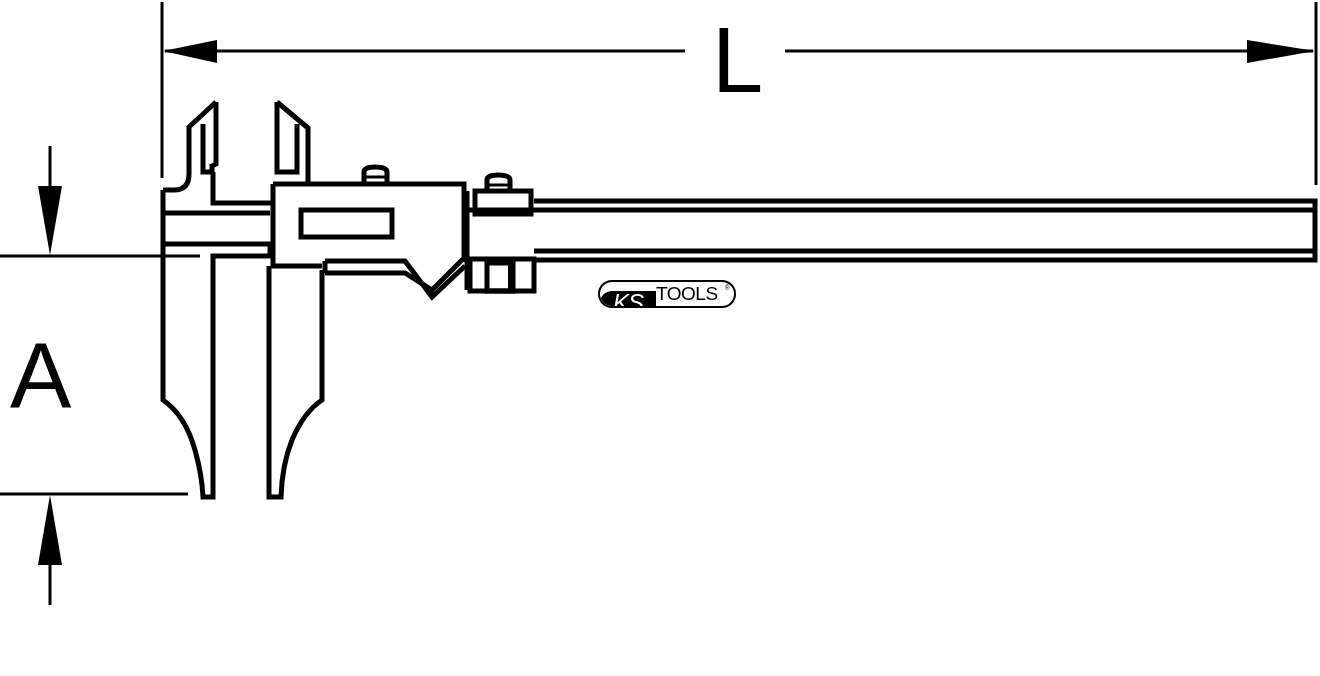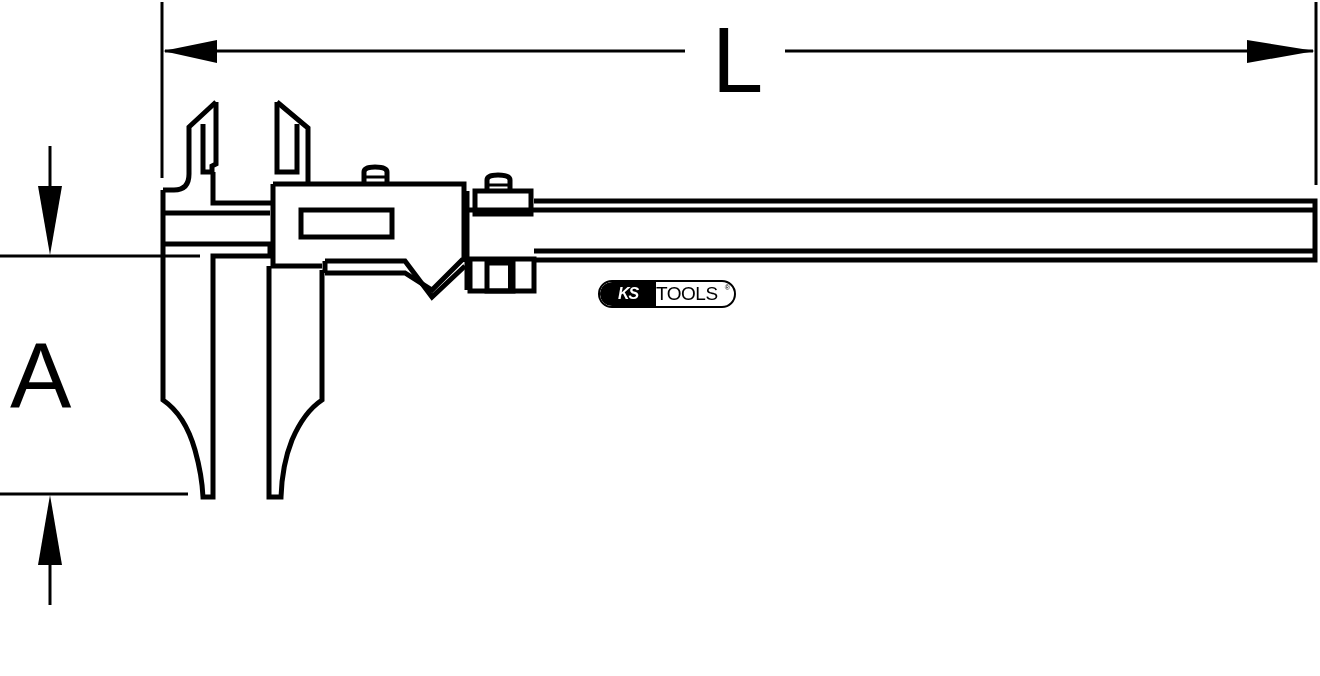--- a/index.html
+++ b/index.html
@@ -10,7 +10,7 @@
     #label-A { left: 10px; top: 330px; font-size: 92px; }
     #logo { position: absolute; left: 598px; top: 280px; width: 142px; height: 30px; }
     .logo-pill { position: absolute; left: 0; top: 0; width: 138px; height: 28px; border: 2.5px solid #000; border-radius: 15px; box-sizing: border-box; background: #fff; overflow: hidden; }
-    .logo-ks { position: absolute; left: 0; top: 0; width: 56px; height: 100%; background: #000; color: #fff; font-weight: bold; font-style: italic; font-size: 16px; line-height: 23px; text-align: center; border-radius: 13px 0 0 13px; letter-spacing: -1px; }
+    .logo-ks { position: absolute; left: 0; top: 9px; width: 56px; height: 100%; background: #000; color: #fff; font-weight: normal; font-style: italic; font-size: 24px; line-height: 23px; text-align: center; border-radius: 13px 0 0 13px; letter-spacing: -1px; }
     .logo-tools { position: absolute; left: 56px; top: 0; height: 100%; color: #000; font-weight: normal; font-size: 19px; line-height: 23px; letter-spacing: -0.5px; }
     .logo-reg { position: absolute; right: 4px; top: 2px; font-size: 7px; color: #000; }
   </style>

